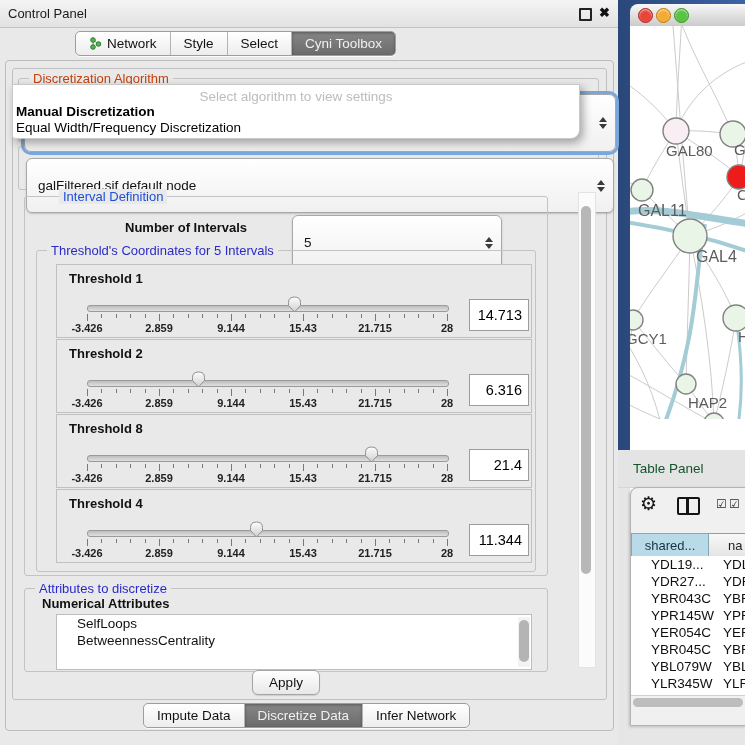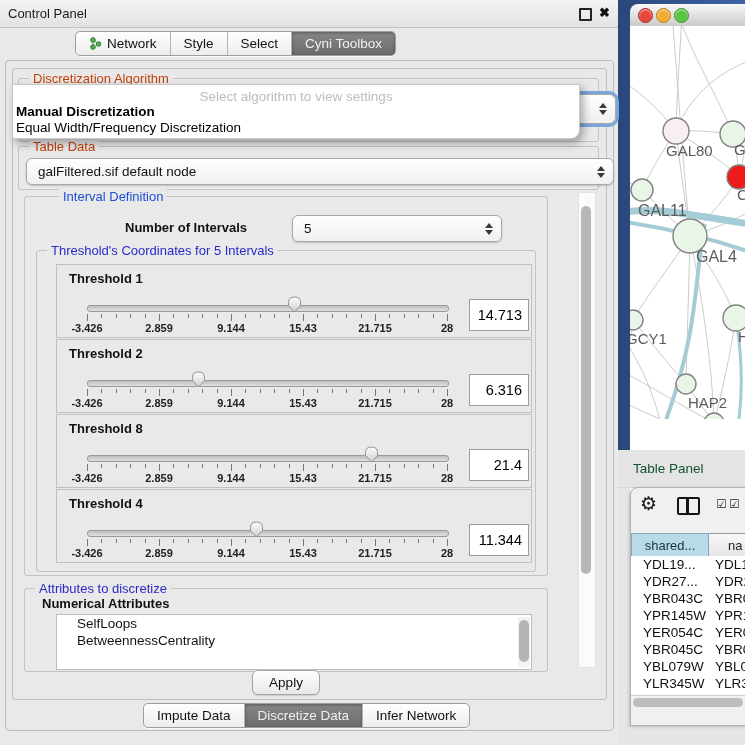--- a/index.html
+++ b/index.html
@@ -37,7 +37,7 @@
 
   .combo{position:absolute;border:1px solid #a8a8a8;border-radius:6px;
     background:linear-gradient(#ffffff,#f0f0f0);box-shadow:0 1px 2px rgba(0,0,0,.18);
-    font-size:13.5px;color:#111;display:flex;align-items:center;padding:0 11px;}
+    font-size:13.5px;color:#111;display:flex;align-items:center;padding:14px 11px;}
   .combo .arrows{position:absolute;right:8px;top:50%;transform:translateY(-50%);}
   .arr-up{width:0;height:0;border-left:4px solid transparent;border-right:4px solid transparent;
     border-bottom:5px solid #3a3a3a;margin-bottom:2px;}

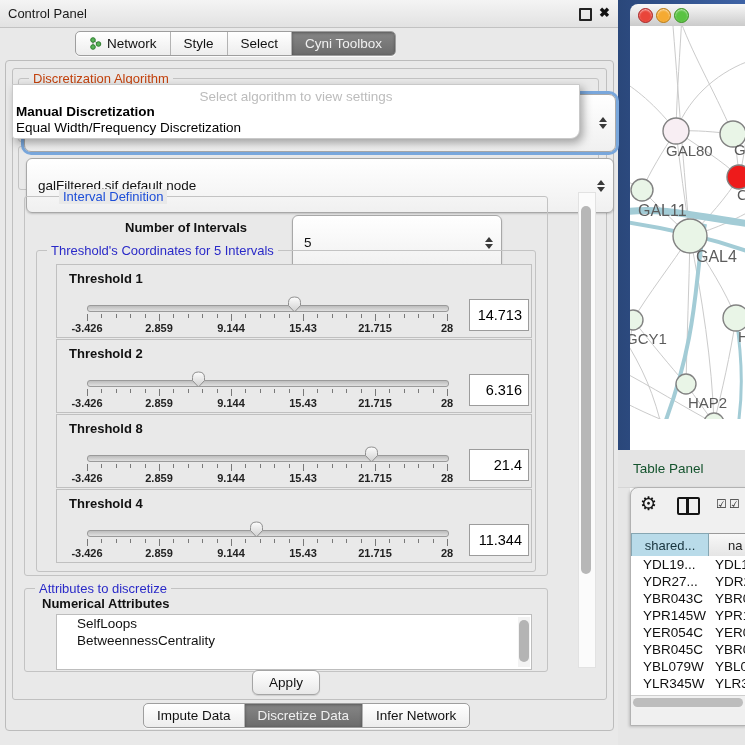--- a/index.html
+++ b/index.html
@@ -114,7 +114,7 @@
     background:linear-gradient(#f8f8f8,#e4e4e4);border-top:1px solid #9a9a9a;border-bottom:1px solid #9a9a9a;}
   #tw-rows{position:absolute;left:0;top:68px;width:115px;height:139px;background:#fff;overflow:hidden;}
   .t-row{height:17px;line-height:17px;display:flex;font-size:13.5px;color:#101010;white-space:nowrap;}
-  .t-c1{width:72px;padding-left:12px;overflow:hidden;}
+  .t-c1{width:72px;padding-left:20px;overflow:hidden;}
   .t-c2{flex:1;overflow:hidden;}
   #tw-hscroll{position:absolute;left:0;top:207px;width:115px;height:13px;background:#f1f1f1;border-top:1px solid #cfcfcf;}
   #tw-hthumb{position:absolute;left:2px;top:2px;width:110px;height:9px;border-radius:5px;background:#bdbdbd;}

